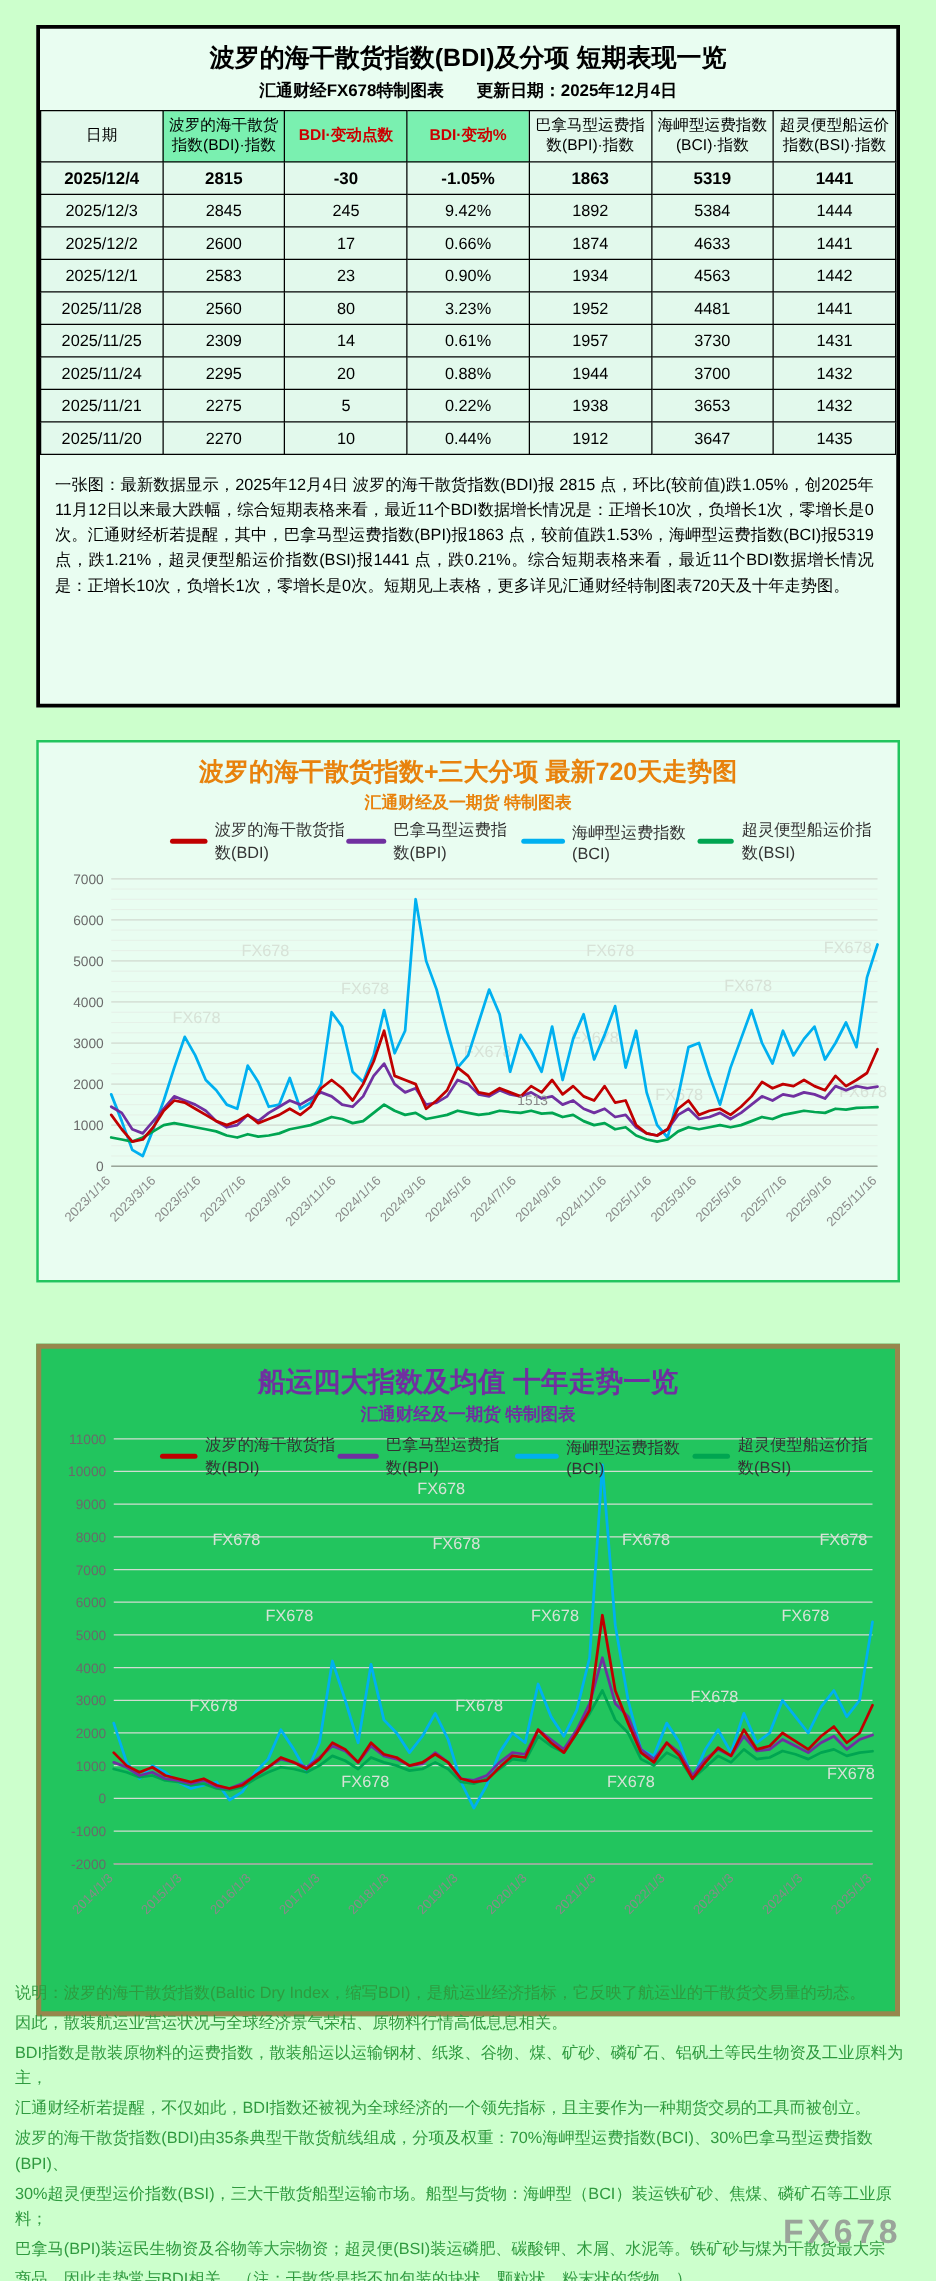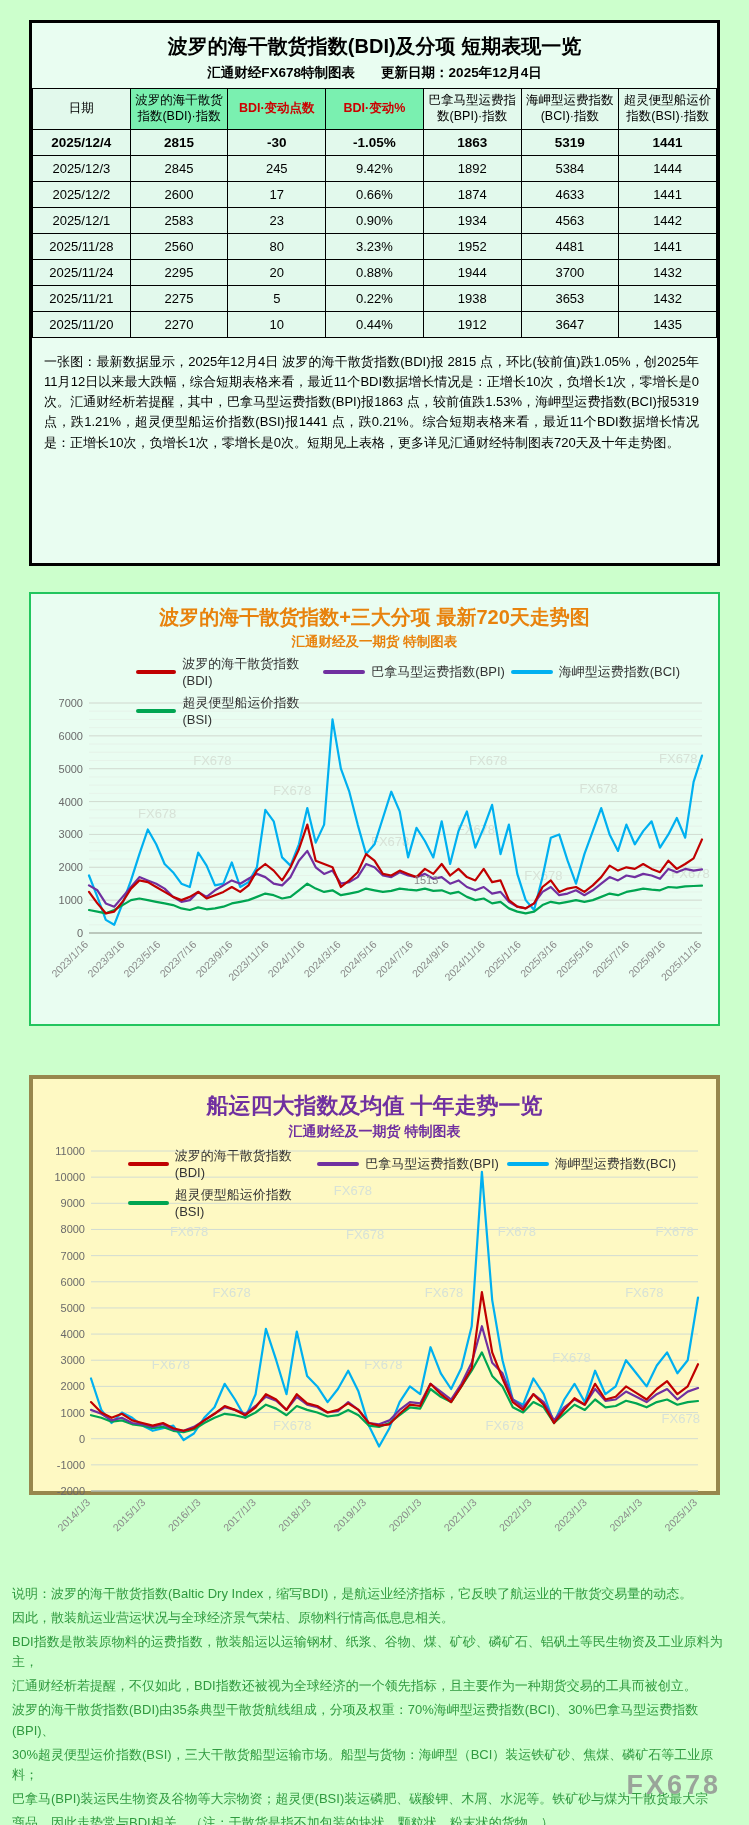--- a/index.html
+++ b/index.html
@@ -105,6 +105,15 @@
             <td>1952</td>
             <td>4481</td>
             <td>1441</td>
+          </tr>
+          <tr>
+            <td>2025/11/25</td>
+            <td>2309</td>
+            <td>14</td>
+            <td>0.61%</td>
+            <td>1957</td>
+            <td>3730</td>
+            <td>1431</td>
           </tr>
           <tr>
             <td>2025/11/24</td>

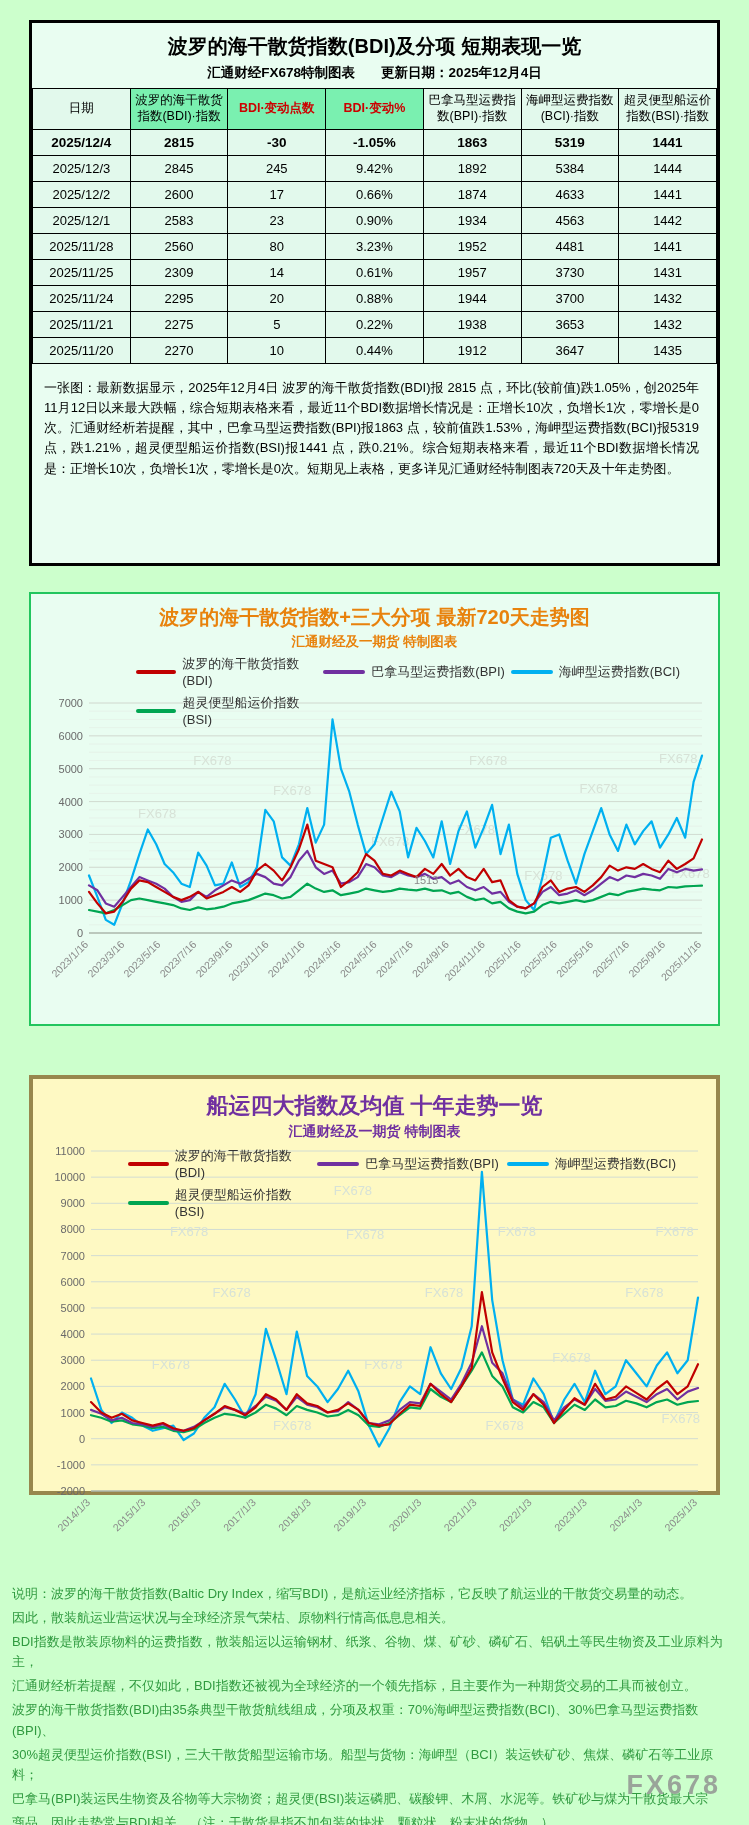--- a/index.html
+++ b/index.html
@@ -27,7 +27,7 @@
   .chart2-panel{top:1075px;height:420px;border:4px solid #97874d;background:#fef9c3;}
   .c2-title{text-align:center;font-size:22px;font-weight:bold;color:#7030a0;margin-top:12px;}
   .c2-sub{text-align:center;font-size:14px;font-weight:bold;color:#7030a0;margin-top:2px;}
-  .legend{position:absolute;left:90px;right:20px;display:grid;grid-template-columns:1fr 1fr 1fr;row-gap:6px;z-index:3;pointer-events:none;}
+  .legend{position:absolute;left:90px;right:20px;display:grid;grid-template-columns:1fr 1fr 1fr 1fr;row-gap:6px;z-index:3;pointer-events:none;}
   .leg-item{display:flex;align-items:center;font-size:13px;color:#333;}
   .leg-swatch{display:inline-block;width:42px;height:4px;border-radius:2px;margin-right:6px;}
   #legendwrap1 .legend{top:4px;left:105px;}

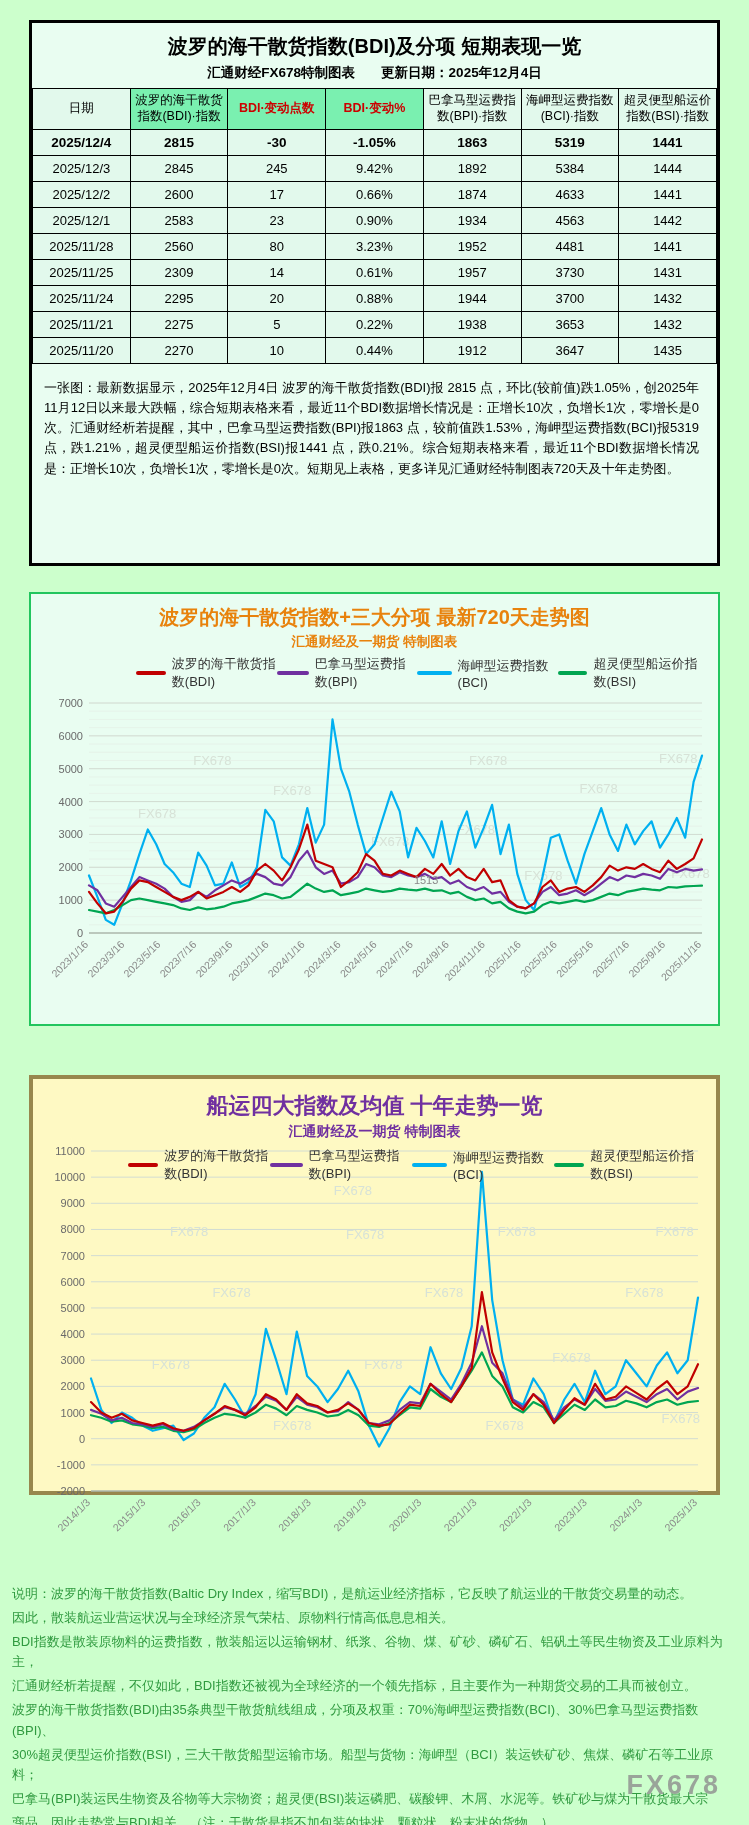--- a/index.html
+++ b/index.html
@@ -24,7 +24,7 @@
   .c-rel{position:relative;}
   .c1-title{text-align:center;font-size:20px;font-weight:bold;color:#e8820c;margin-top:10px;}
   .c1-sub{text-align:center;font-size:13.5px;font-weight:bold;color:#e8820c;margin-top:2px;}
-  .chart2-panel{top:1075px;height:420px;border:4px solid #97874d;background:#fef9c3;}
+  .chart2-panel{top:1075px;height:538px;border:4px solid #97874d;background:#22c55e;}
   .c2-title{text-align:center;font-size:22px;font-weight:bold;color:#7030a0;margin-top:12px;}
   .c2-sub{text-align:center;font-size:14px;font-weight:bold;color:#7030a0;margin-top:2px;}
   .legend{position:absolute;left:90px;right:20px;display:grid;grid-template-columns:1fr 1fr 1fr 1fr;row-gap:6px;z-index:3;pointer-events:none;}

